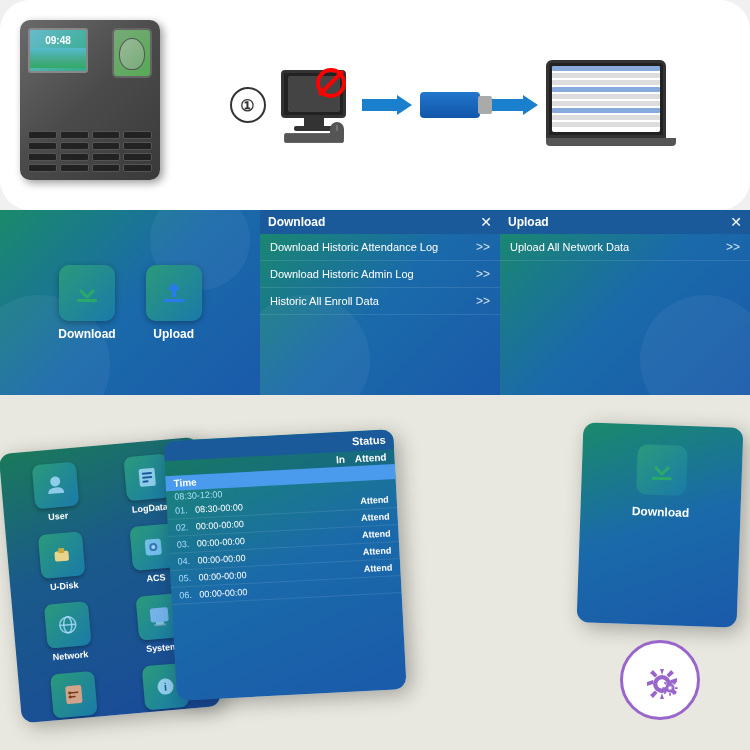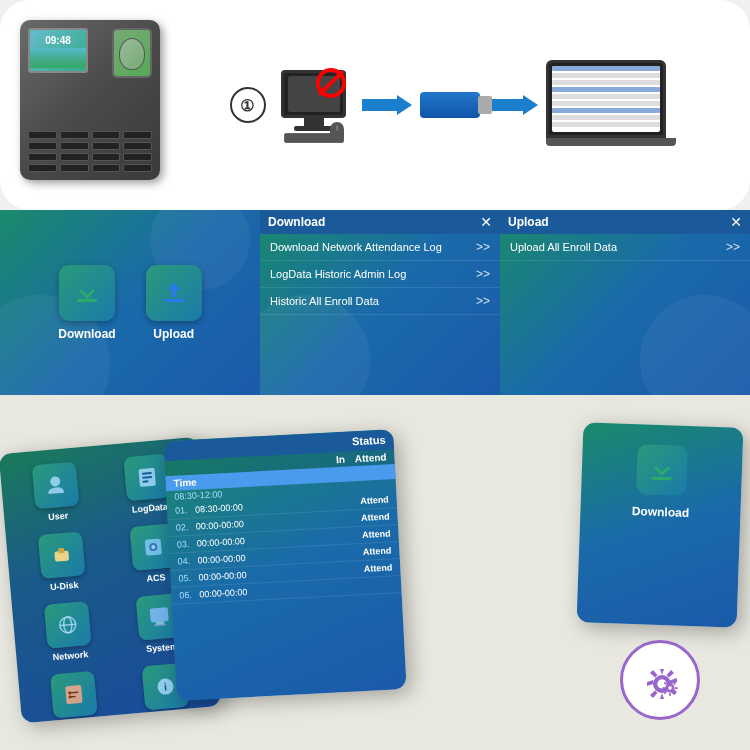--- a/index.html
+++ b/index.html
@@ -696,7 +696,7 @@
       <span class="panel-close">✕</span>
     </div>
     <div class="panel-menu-item">
-      <span>Download Network Attendance Log</span>
+      <span>Download Historic Attendance Log</span>
       <span class="chevron">&gt;&gt;</span>
     </div>
     <div class="panel-menu-item">

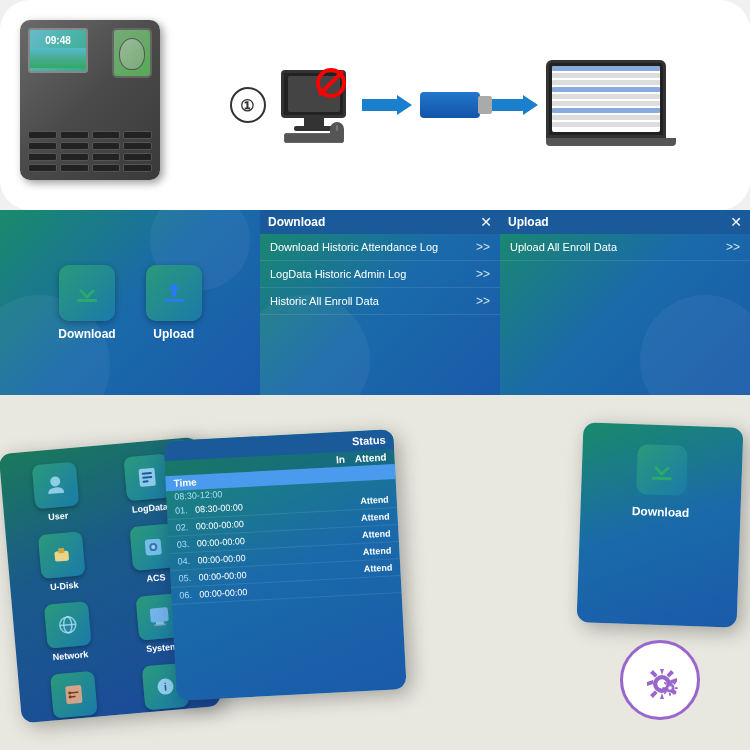--- a/index.html
+++ b/index.html
@@ -715,7 +715,7 @@
       <span class="panel-close">✕</span>
     </div>
     <div class="panel-menu-item">
-      <span>Upload All Enroll Data</span>
+      <span>Upload All Network Data</span>
       <span class="chevron">&gt;&gt;</span>
     </div>
   </div>

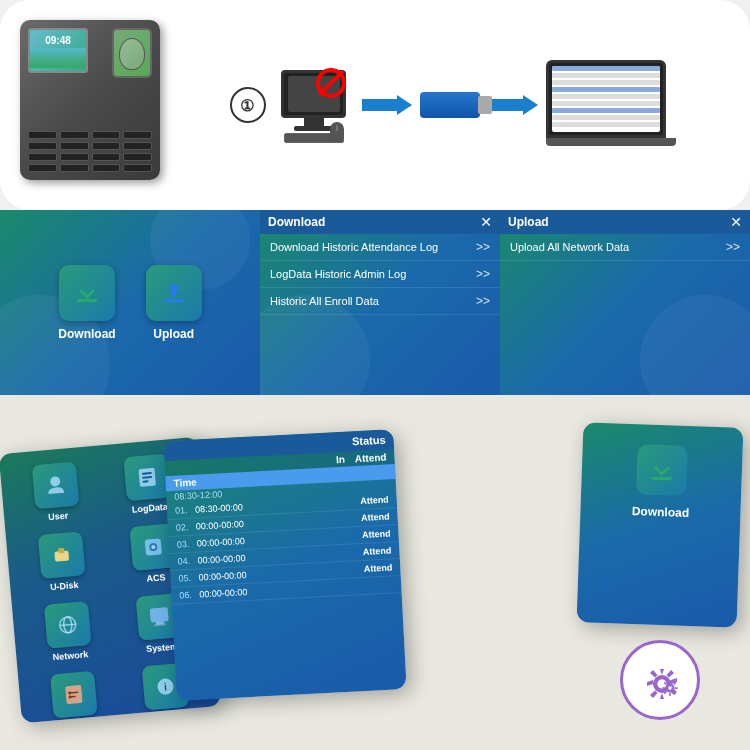--- a/index.html
+++ b/index.html
@@ -700,7 +700,7 @@
       <span class="chevron">&gt;&gt;</span>
     </div>
     <div class="panel-menu-item">
-      <span>LogData Historic Admin Log</span>
+      <span>Download Historic Admin Log</span>
       <span class="chevron">&gt;&gt;</span>
     </div>
     <div class="panel-menu-item">

